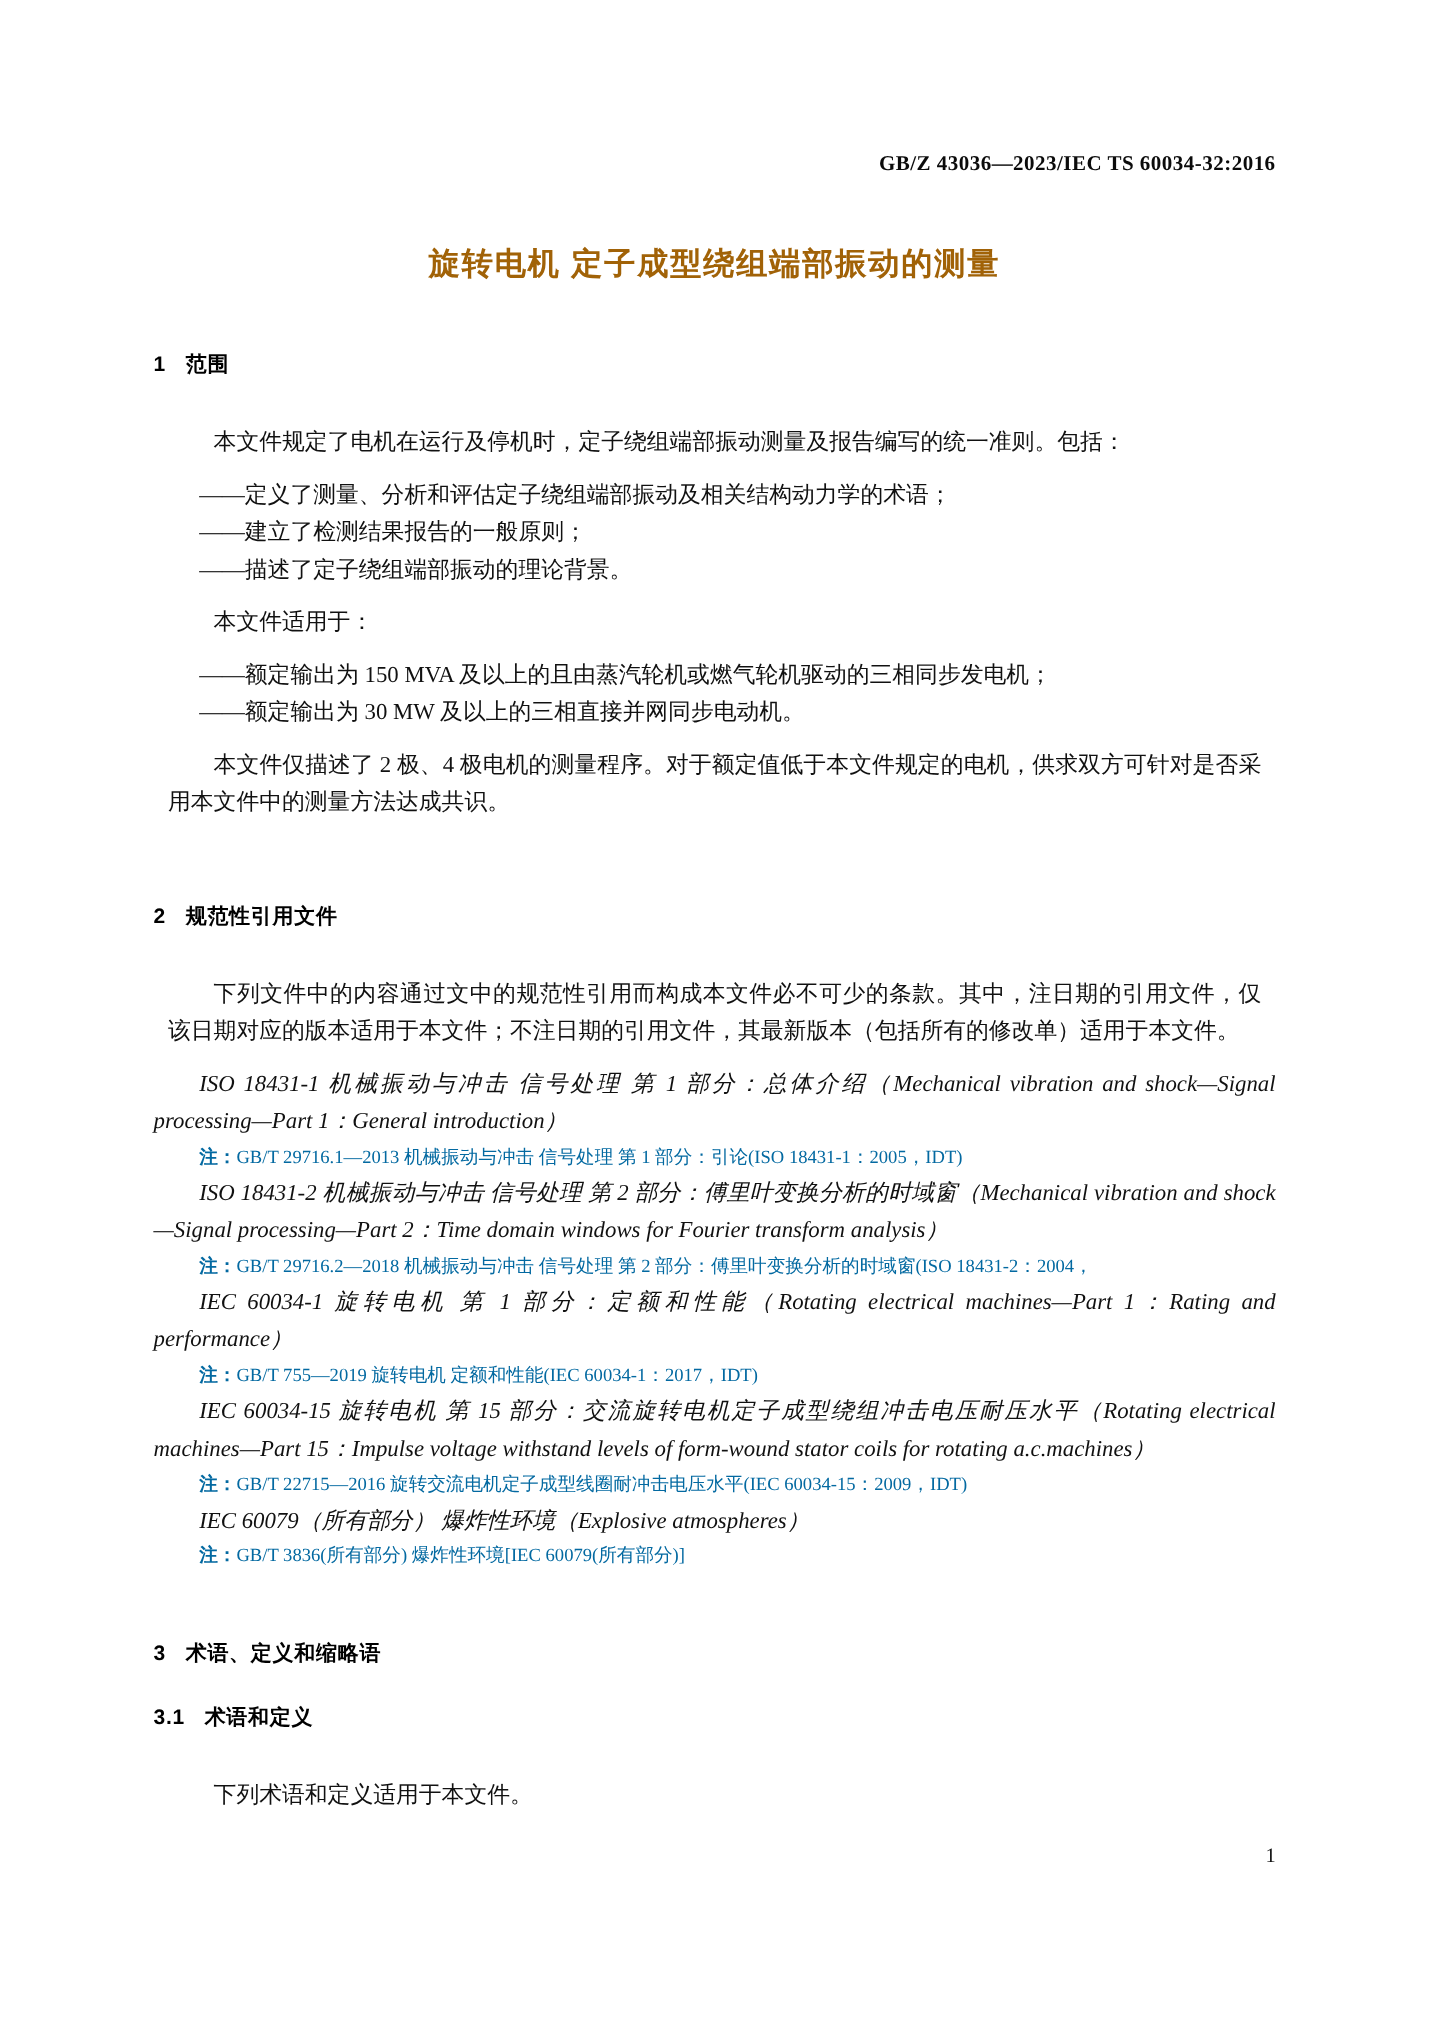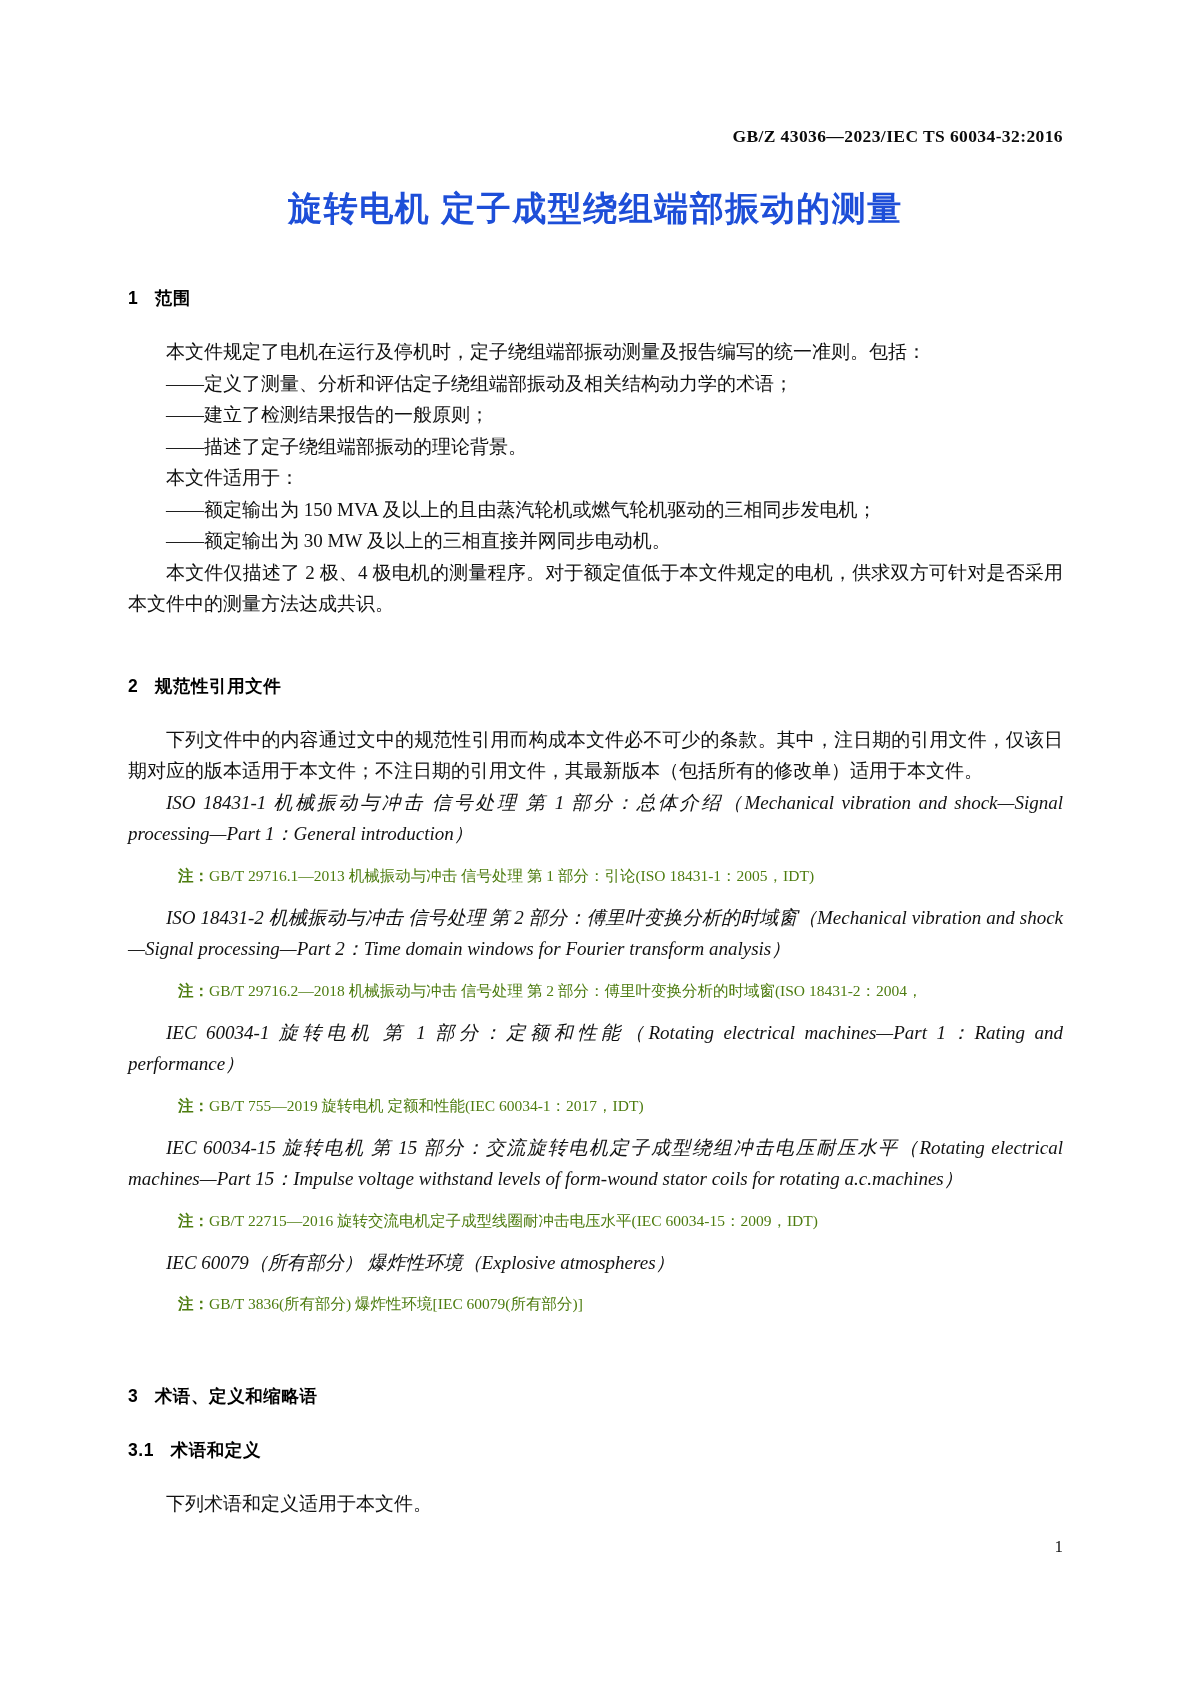--- a/index.html
+++ b/index.html
@@ -39,13 +39,13 @@
 
   
   .doc-title {
-    margin-top: 32px;
+    margin-top: 48px;
     text-align: center;
     font-family: "Liberation Sans", "DejaVu Sans", sans-serif;
     font-weight: bold;
-    font-size: 34px;
+    font-size: 26px;
     letter-spacing: 1.5px;
-    color: #1d4ed8;
+    color: #a16207;
   }
 
   

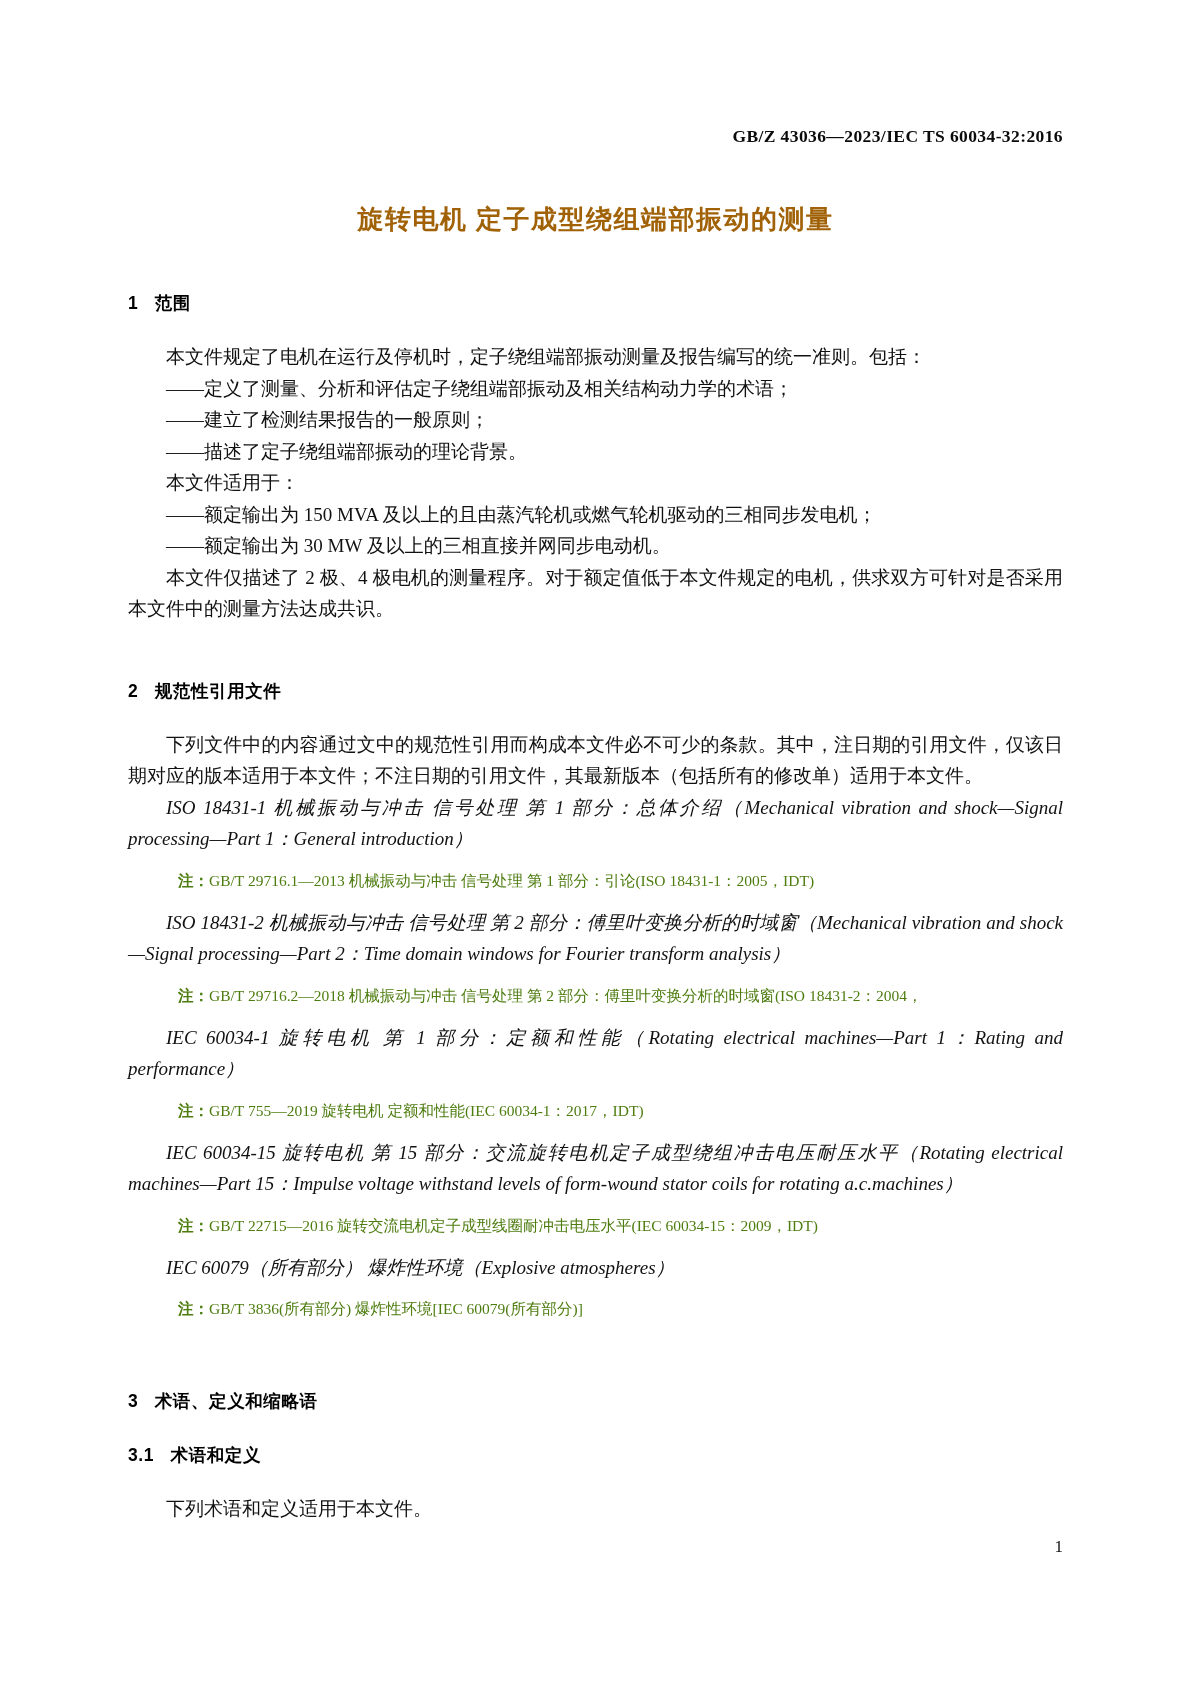--- a/index.html
+++ b/index.html
@@ -74,7 +74,7 @@
     line-height: 31.5px;
     text-align: justify;
     text-justify: inter-character;
-    margin: 0;
+    margin: 12px;
     color: #111;
   }
   .indent { text-indent: 38px; }

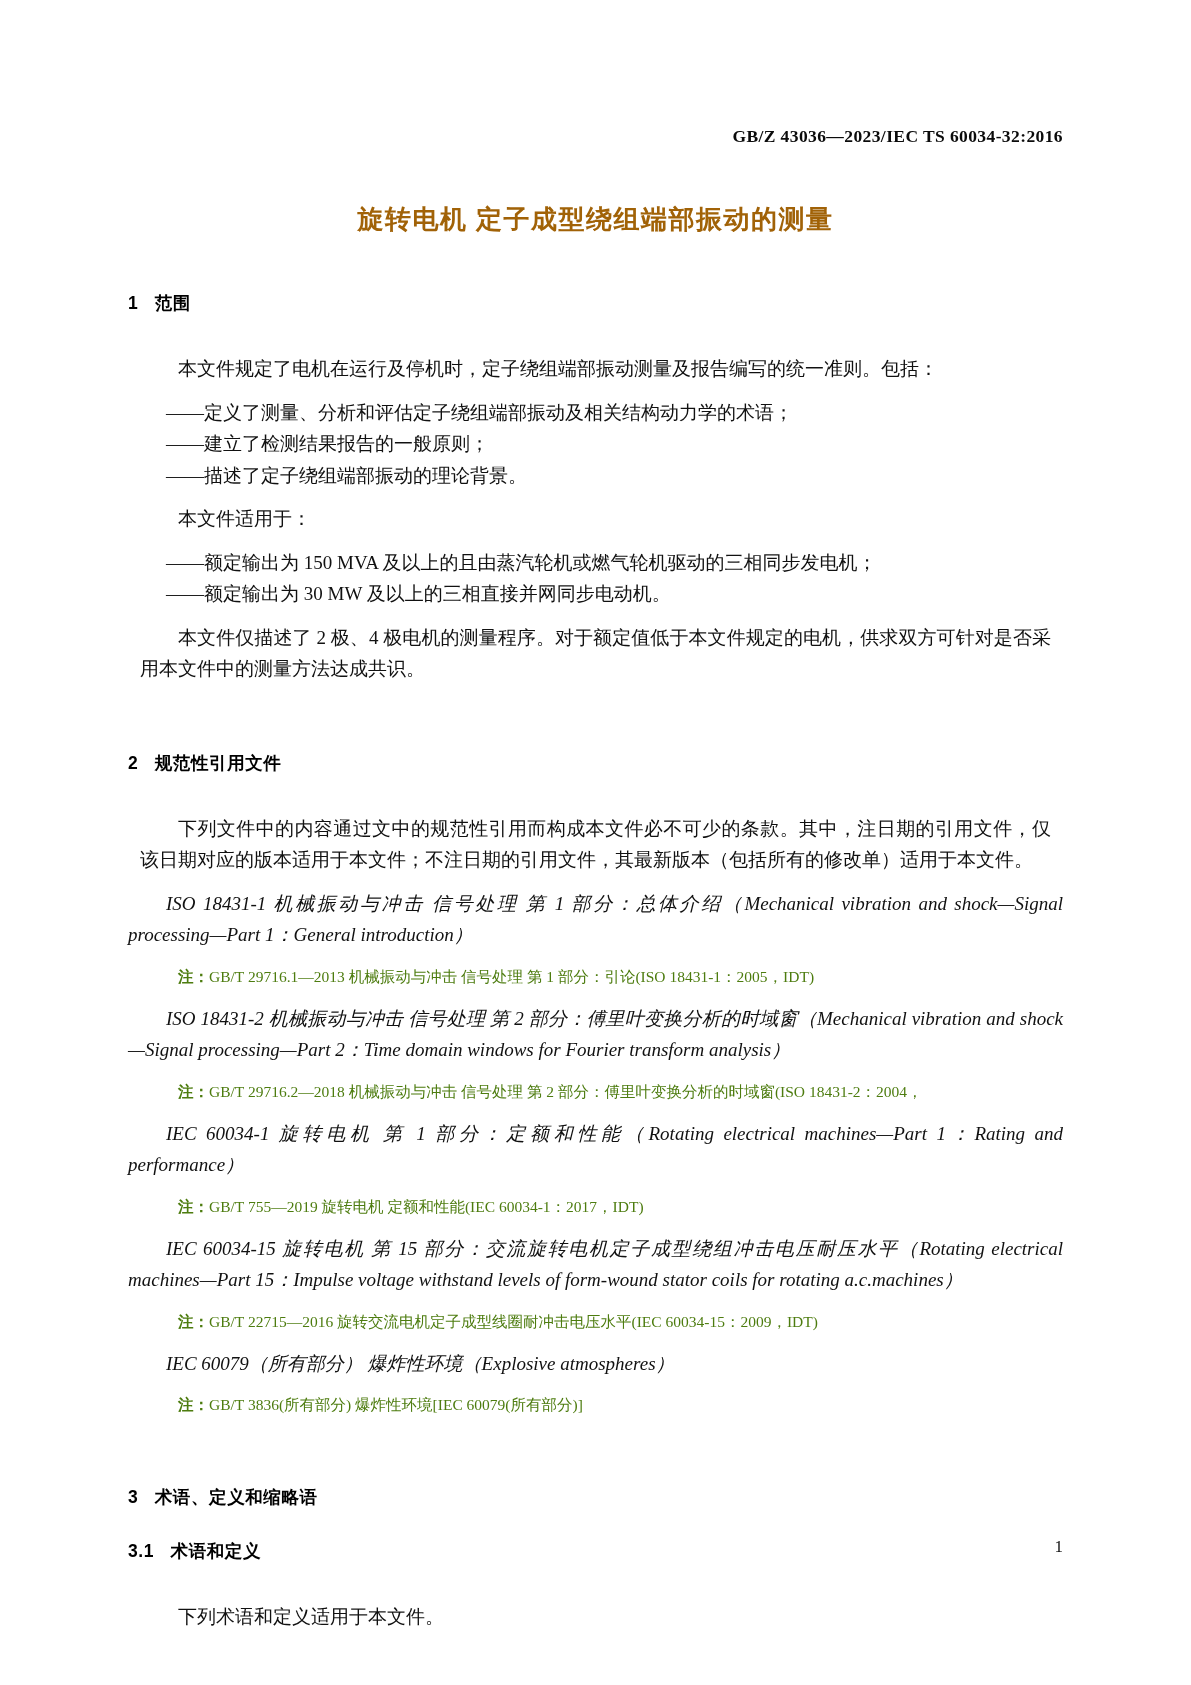--- a/index.html
+++ b/index.html
@@ -97,8 +97,8 @@
   .note {
     font-size: 15.5px;
     line-height: 28px;
-    margin: 12px;
-    color: #4d7c0f;
+    margin: 0;
+    color: #0369a1;
     padding-left: 38px;
     text-align: justify;
   }

